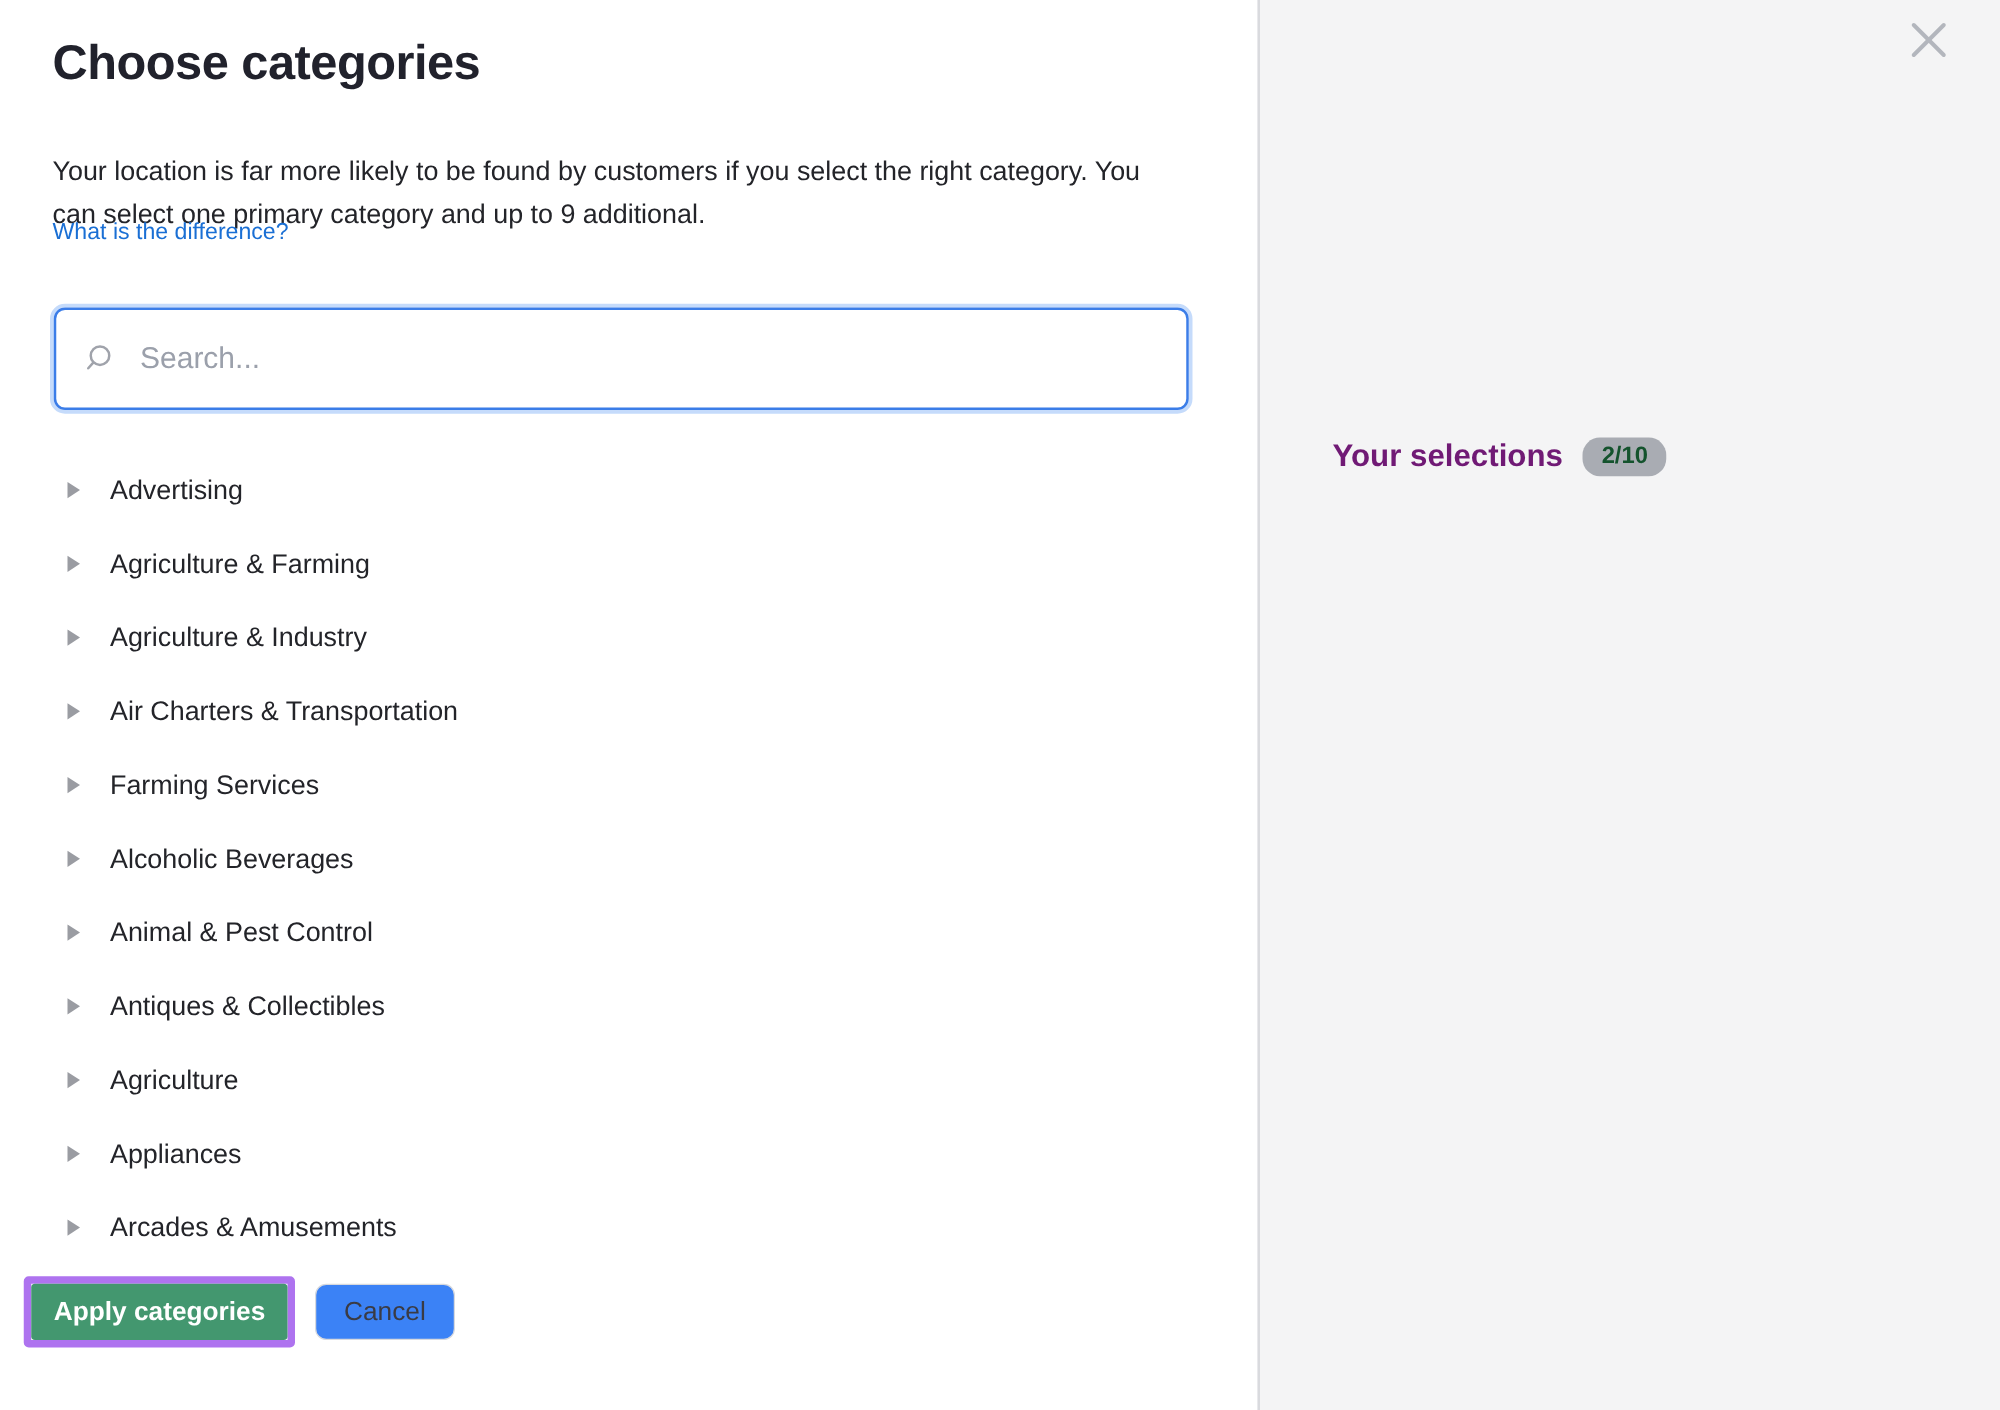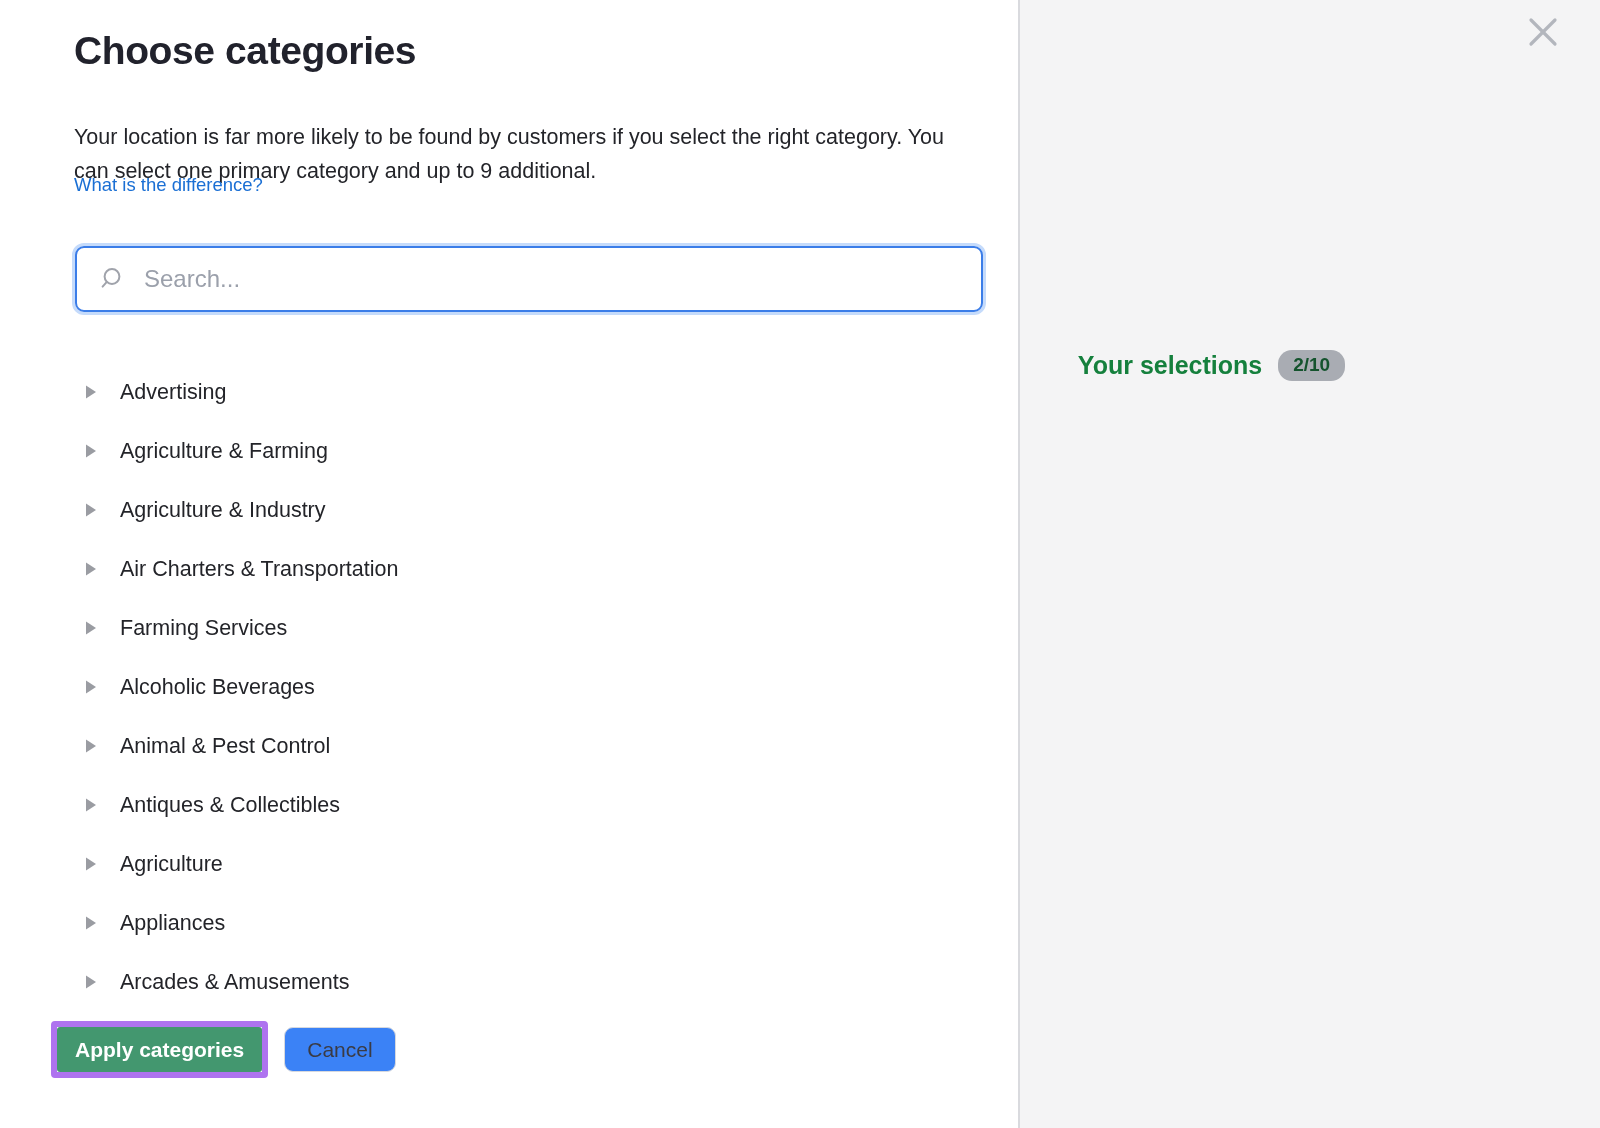--- a/index.html
+++ b/index.html
@@ -31,7 +31,6 @@
     box-sizing: border-box;
     padding: 0;
     overflow: hidden;
-    margin-left: 32px;
   }
 
   .page-title {

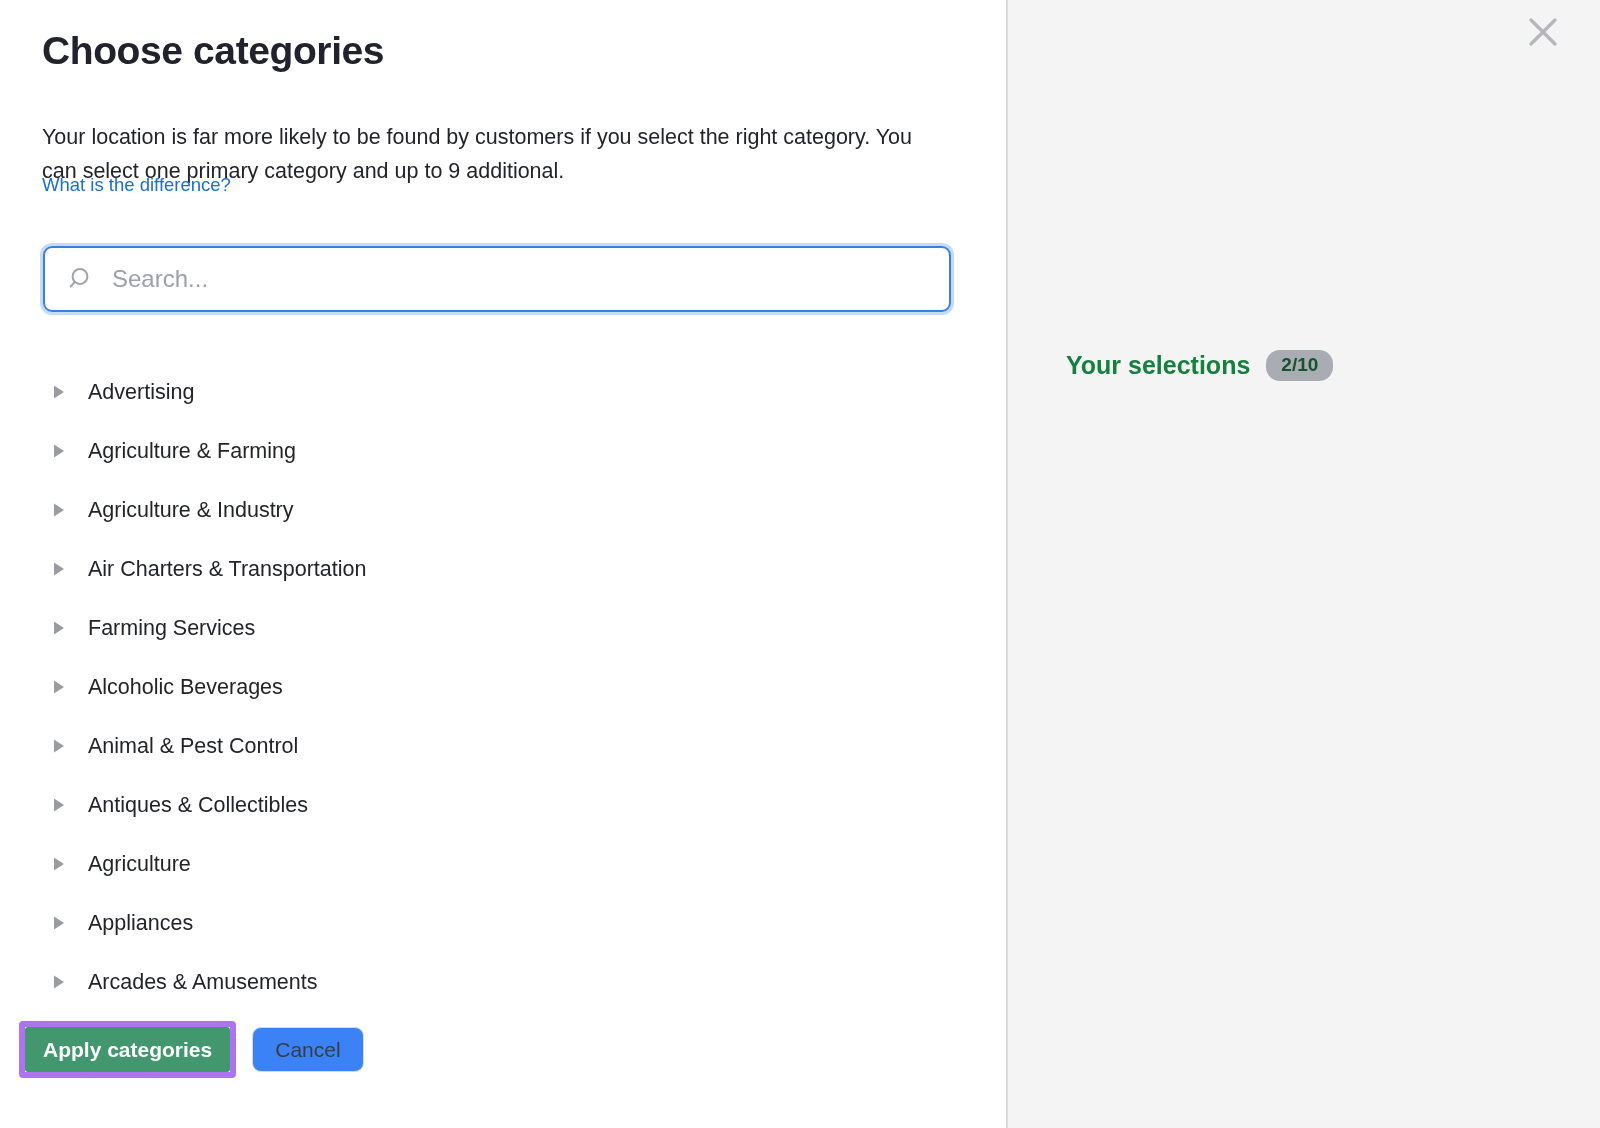--- a/index.html
+++ b/index.html
@@ -73,7 +73,7 @@
     left: 40px;
     top: 243px;
     width: 914px;
-    height: 72px;
+    height: 88px;
     box-sizing: border-box;
     border: 3px solid #c5dbfb;
     border-radius: 12px;

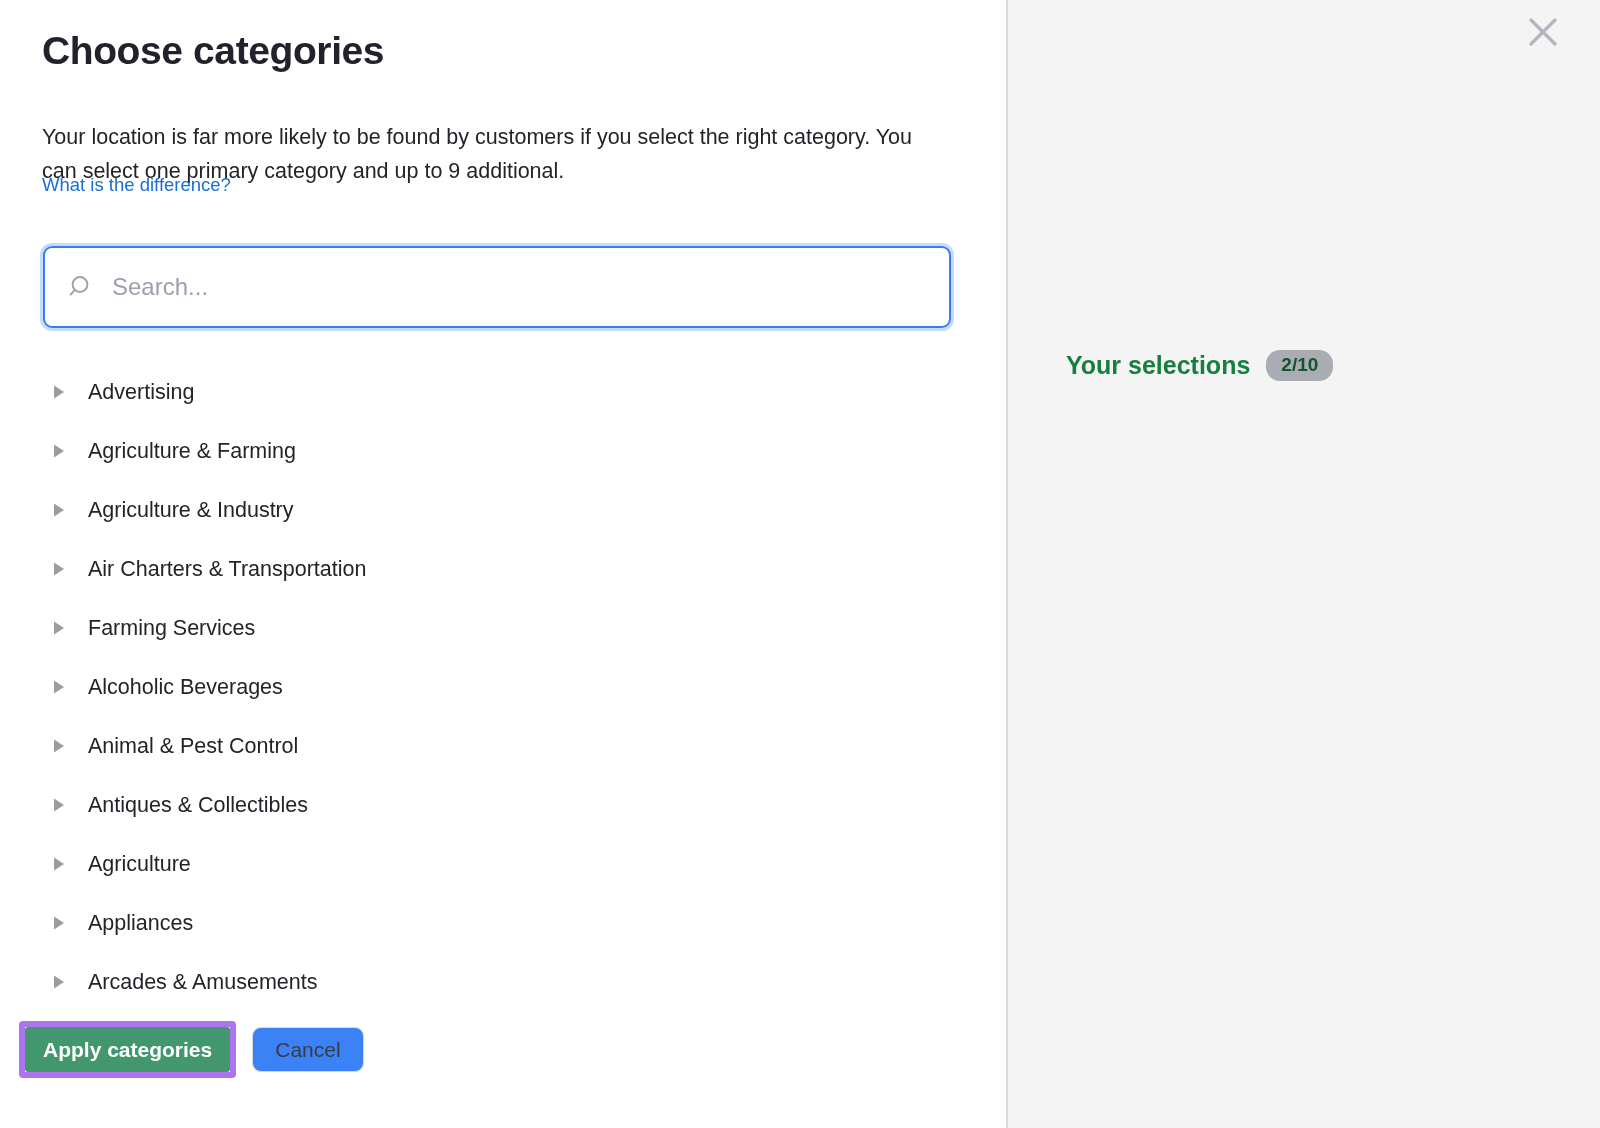--- a/index.html
+++ b/index.html
@@ -229,7 +229,7 @@
   .selections-title {
     font-size: 25px;
     font-weight: 700;
-    color: #15803d;
+    color: #701a75;
     white-space: nowrap;
   }
   .selections-count {

